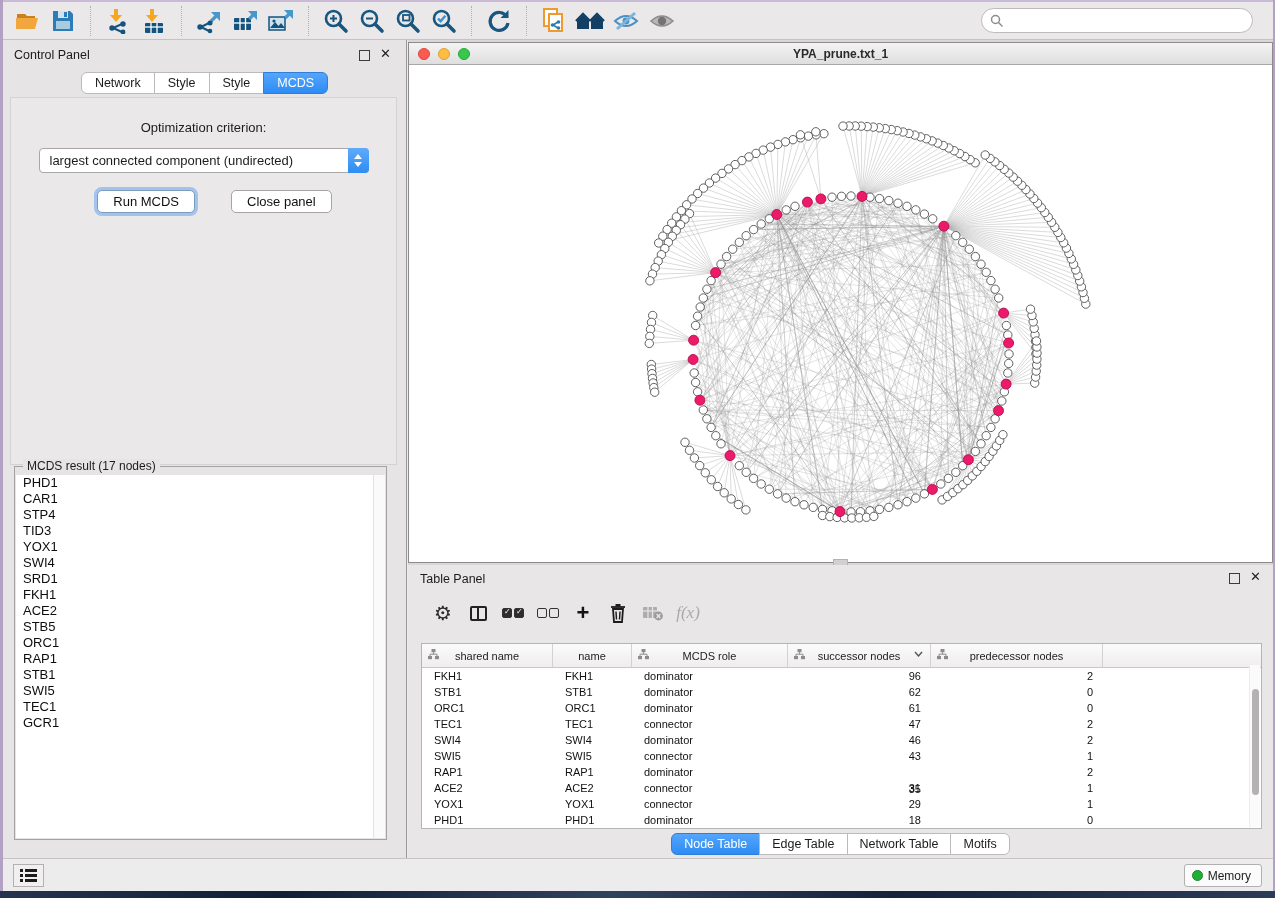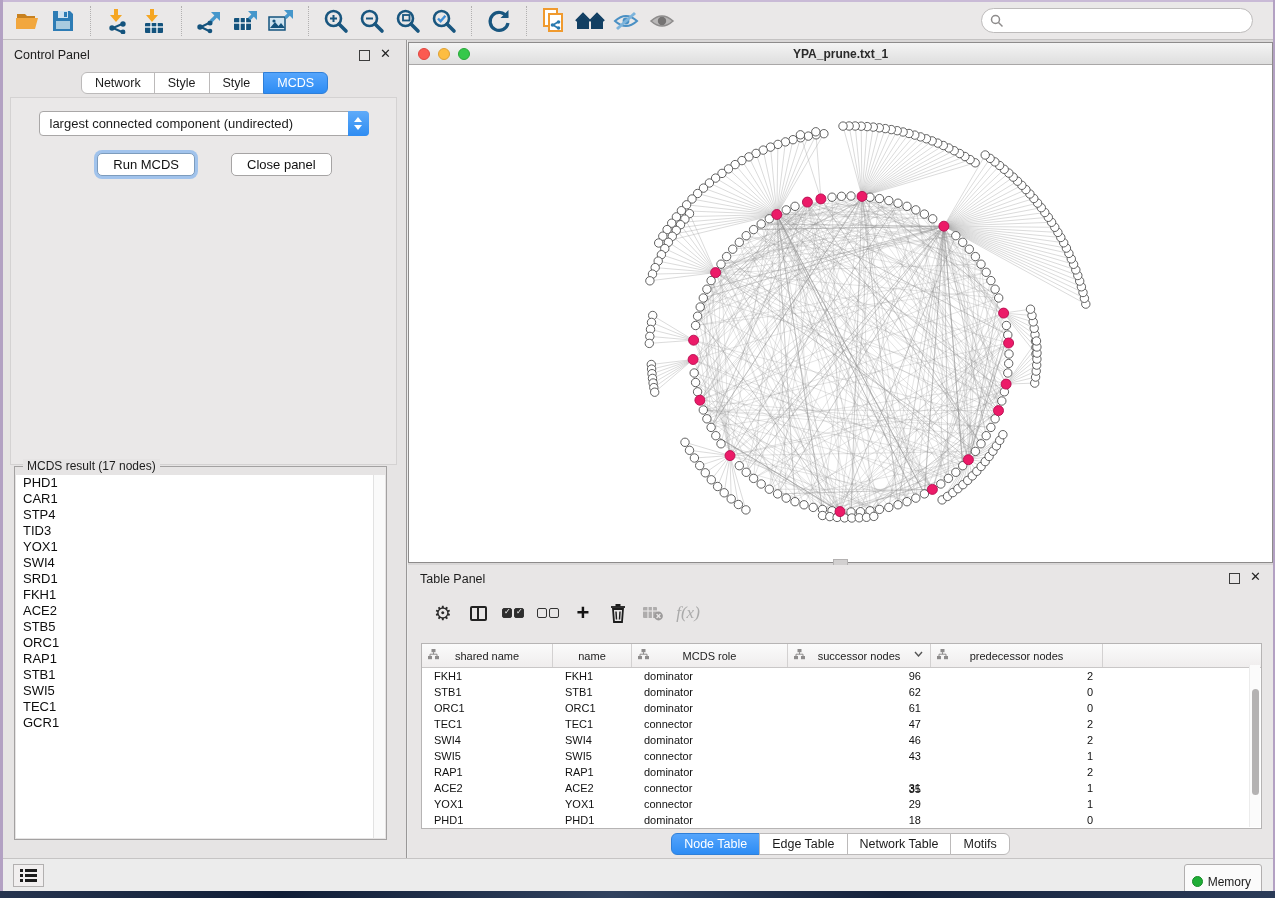--- a/index.html
+++ b/index.html
@@ -291,6 +291,7 @@
       </div>
 
     <div class="cp-card">
+      <div class="opt-label">Optimization criterion:</div>
       <div class="select-box">
         <span class="sel-text">largest connected component (undirected)</span>
         <span class="stepper">

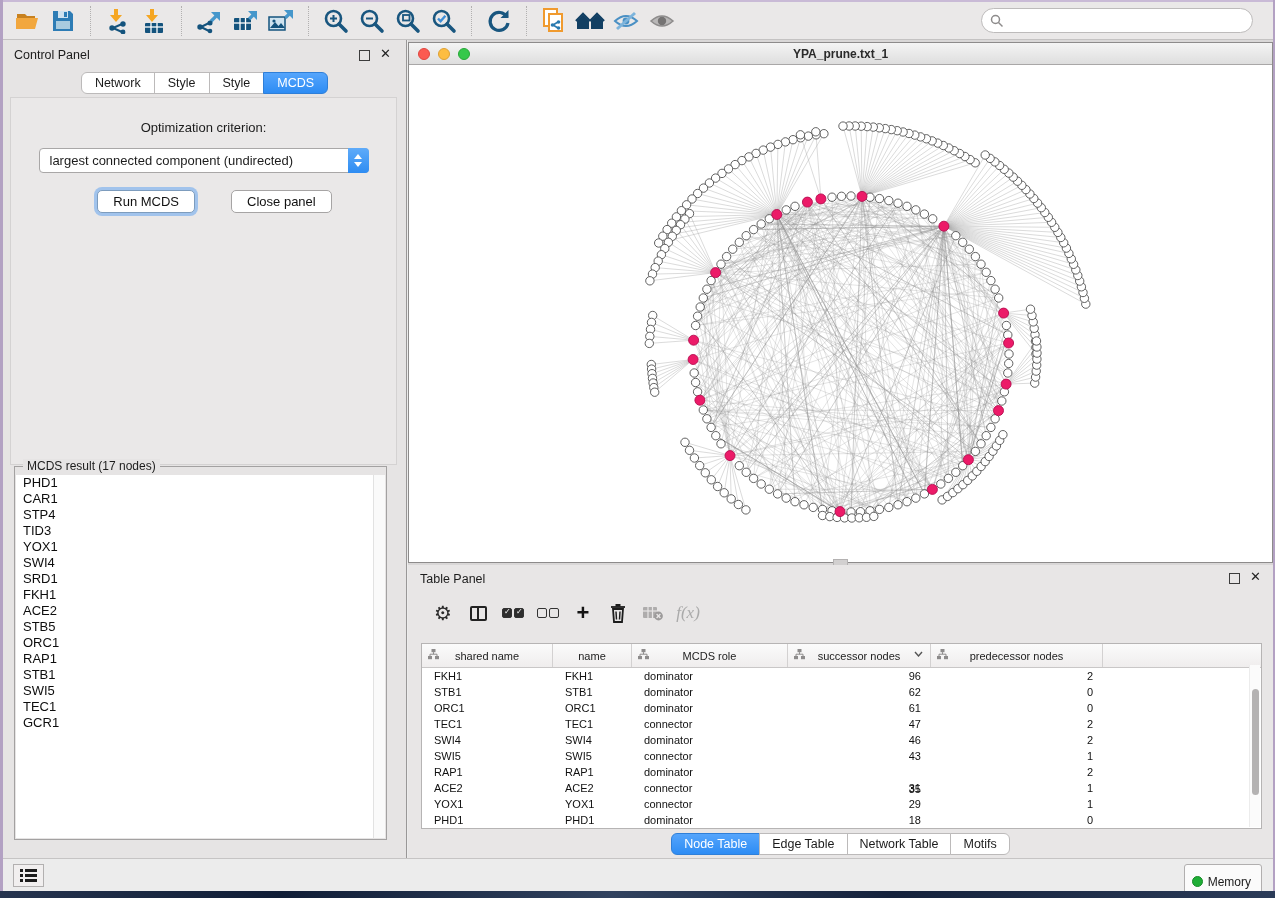--- a/index.html
+++ b/index.html
@@ -111,7 +111,7 @@
       display:flex;flex-direction:column;justify-content:center;gap:2.5px;padding:0 6px;}
   .list-line{height:2.5px;background:#1c1c1c;position:relative;margin-left:5px;}
   .list-line::before{content:"";position:absolute;left:-5px;top:0;width:3px;height:2.5px;background:#1c1c1c;}
-  .memory-btn{position:absolute;right:11px;top:5px;height:35px;background:#fbfbfb;border:1px solid #b1afaf;
+  .memory-btn{position:absolute;right:11px;top:5px;height:23px;background:#fbfbfb;border:1px solid #b1afaf;
       border-radius:3px;display:flex;align-items:center;gap:5px;padding:0 10px 0 7px;font-size:12px;}
   .mem-dot{width:11px;height:11px;border-radius:50%;background:#1fae36;border:1px solid #168a28;}
 </style>

